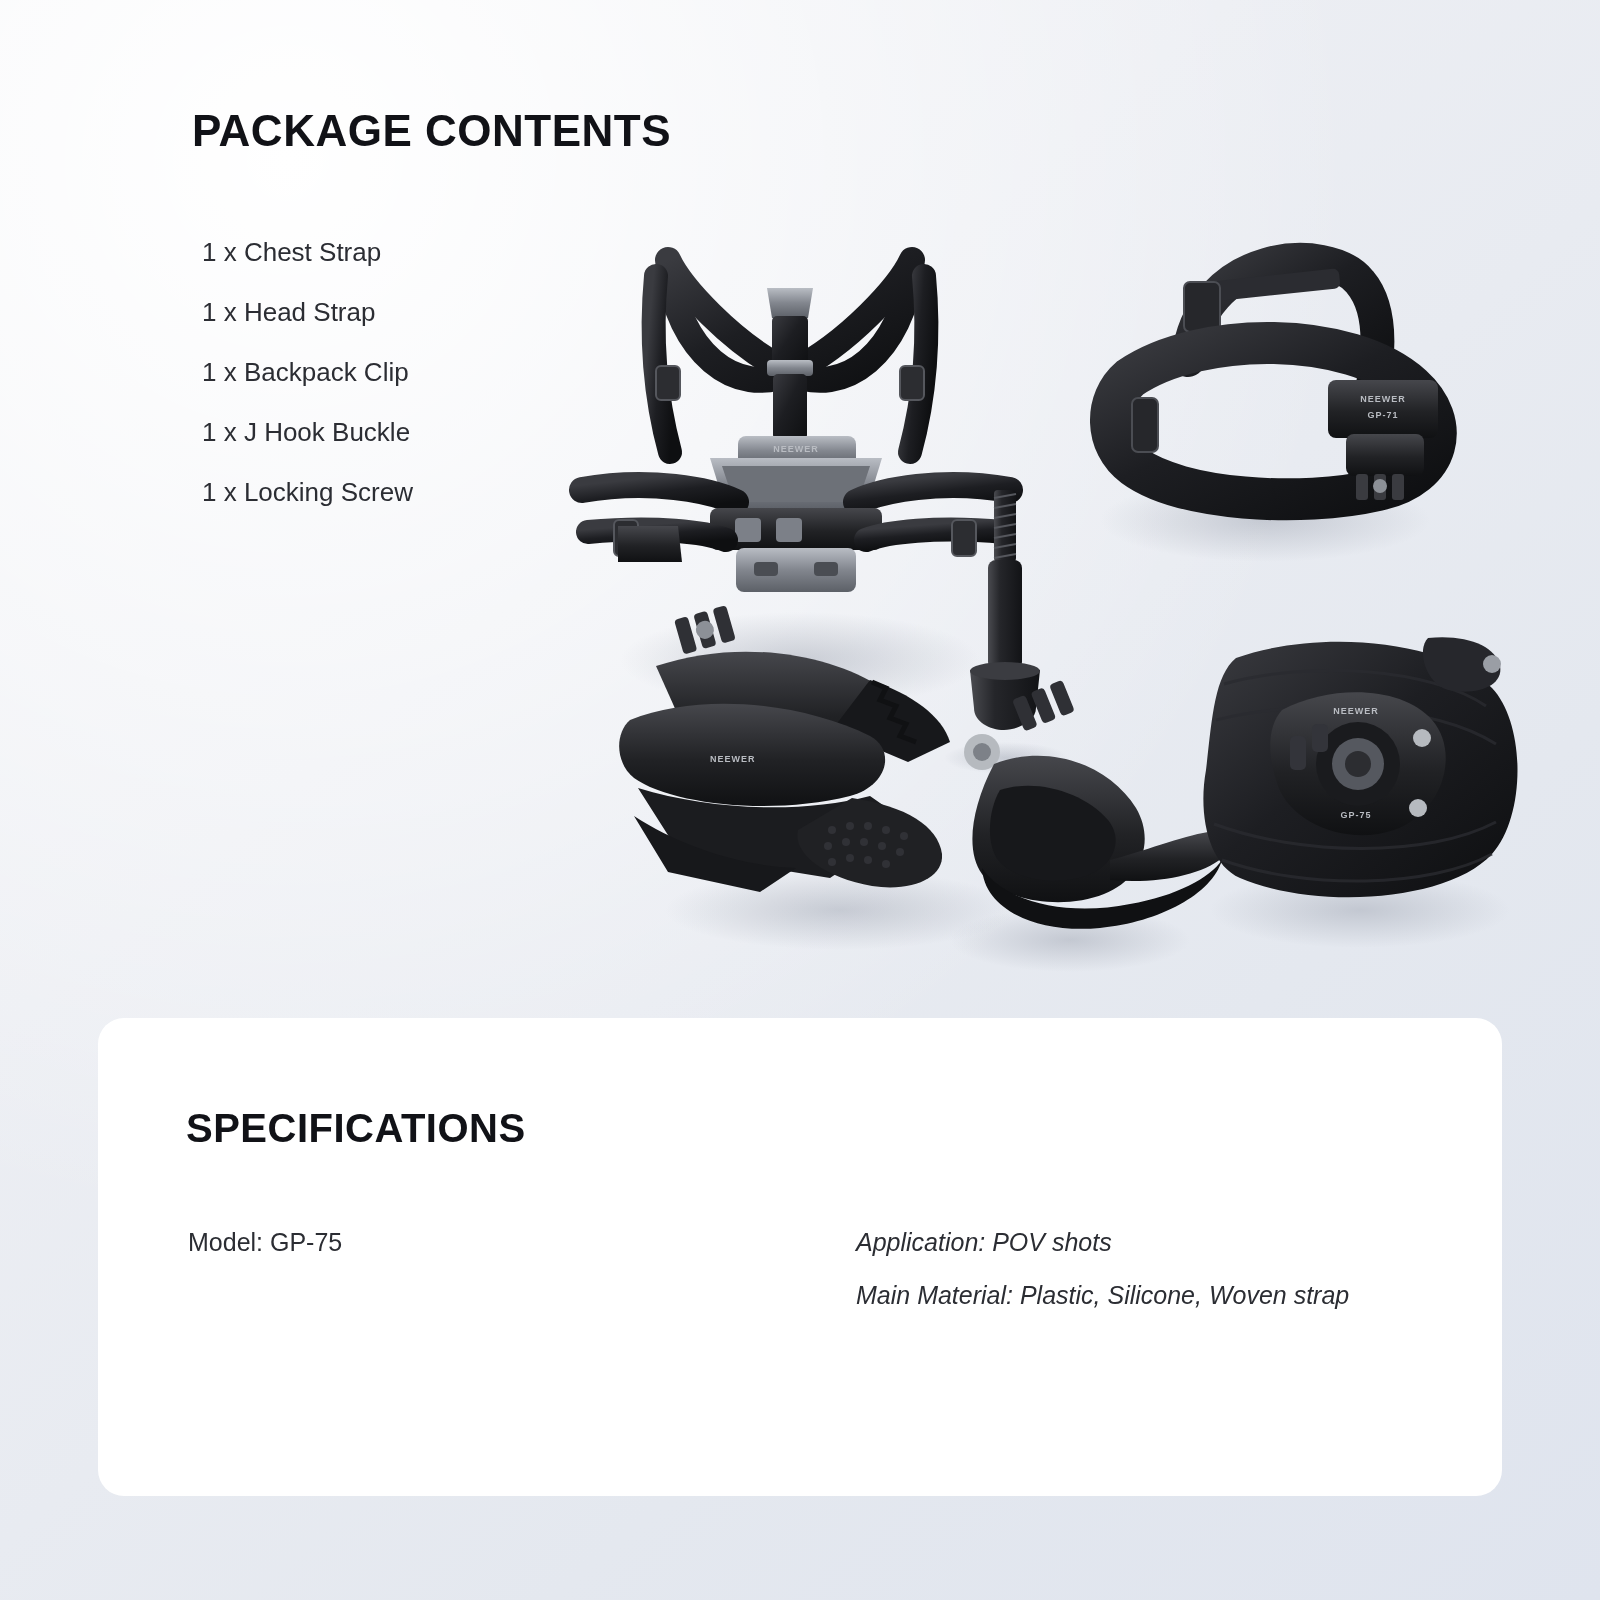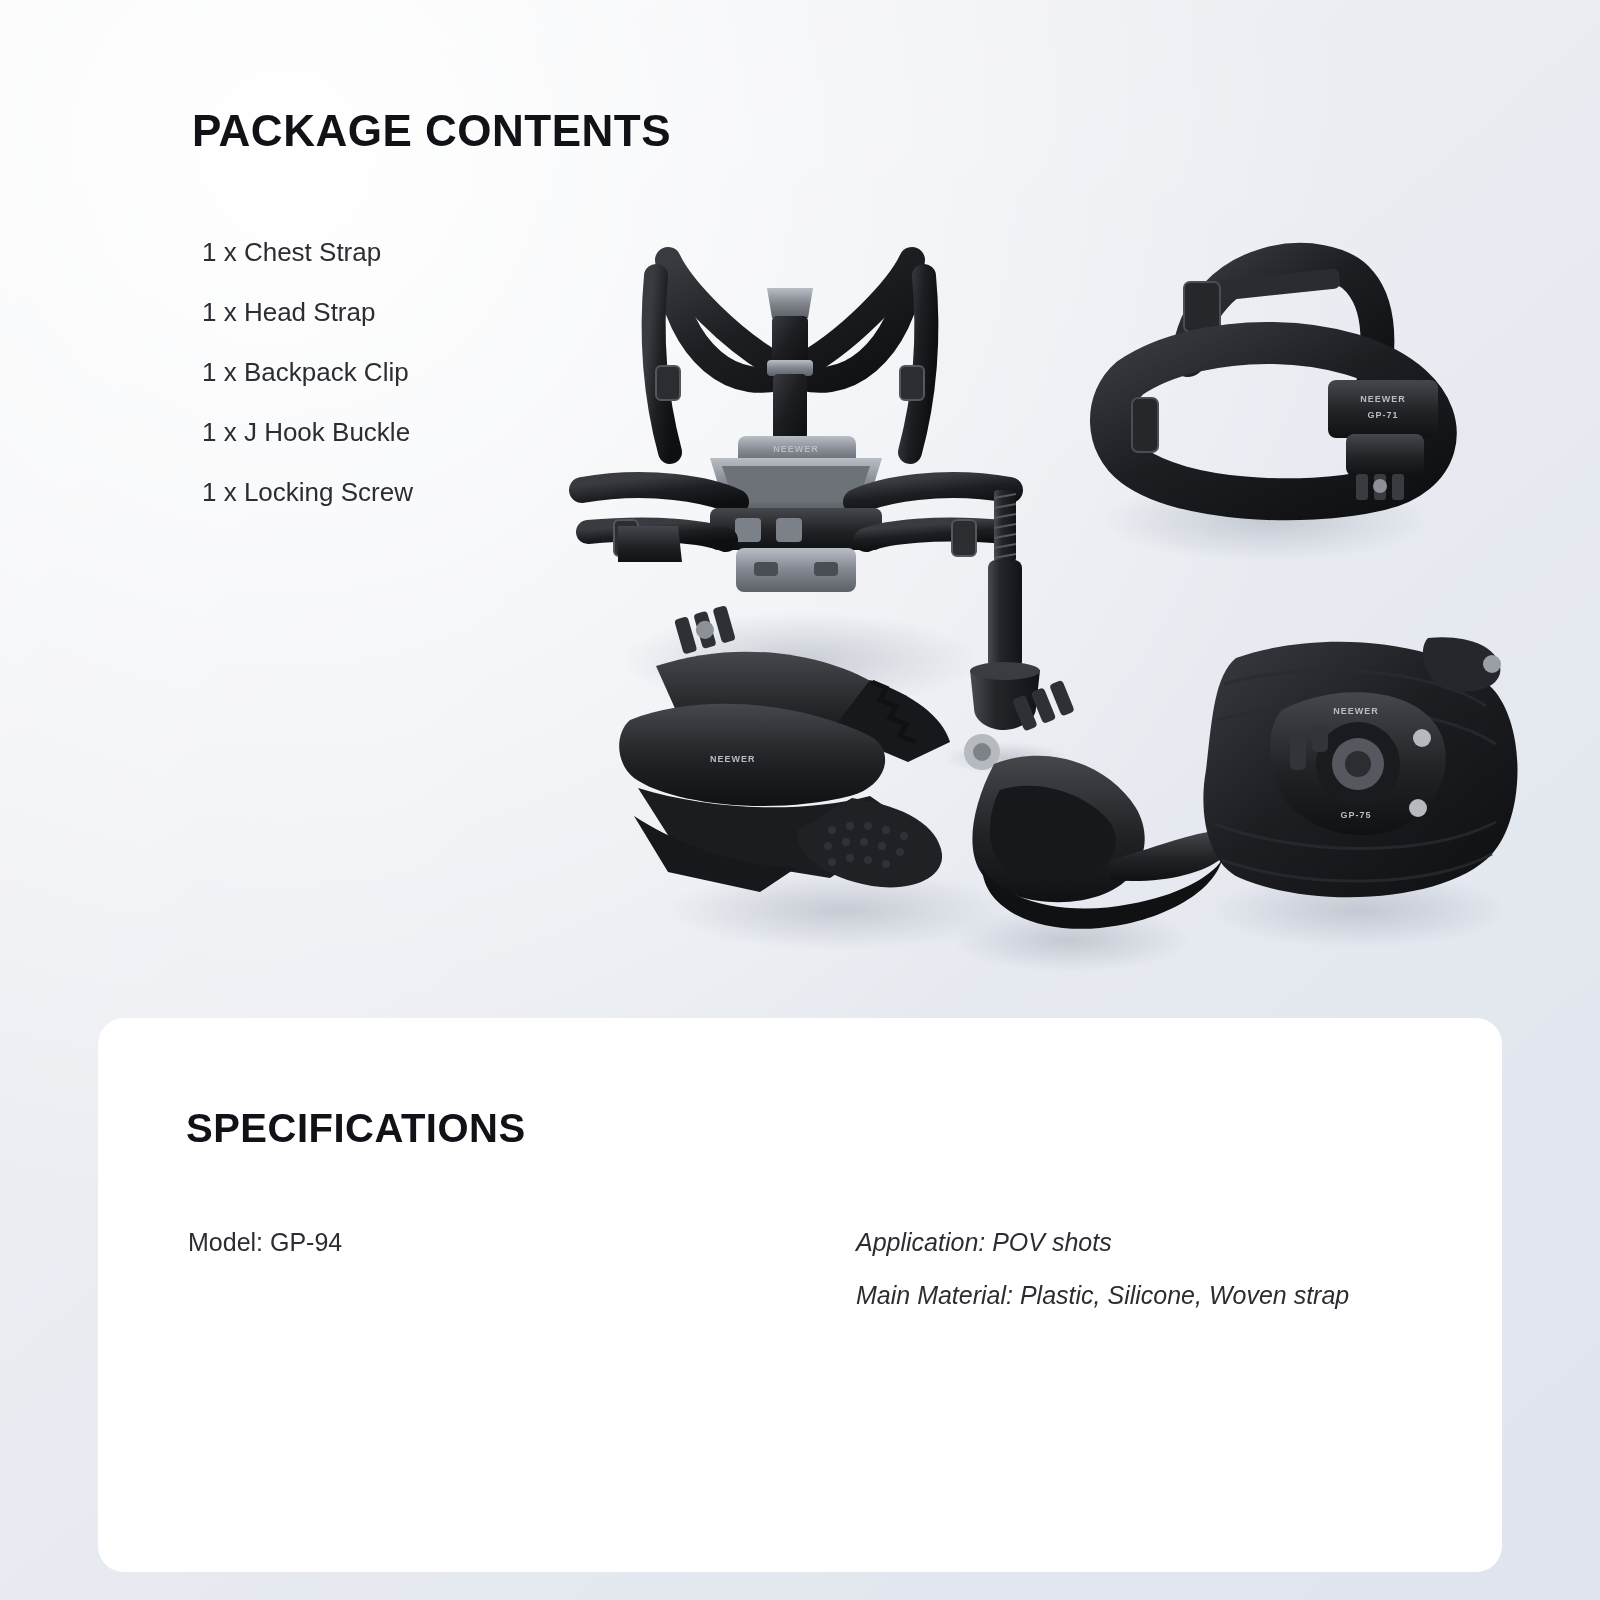--- a/index.html
+++ b/index.html
@@ -55,7 +55,7 @@
     left: 98px;
     top: 1018px;
     width: 1404px;
-    height: 554px;
+    height: 478px;
     background: #ffffff;
     border-radius: 26px;
   }

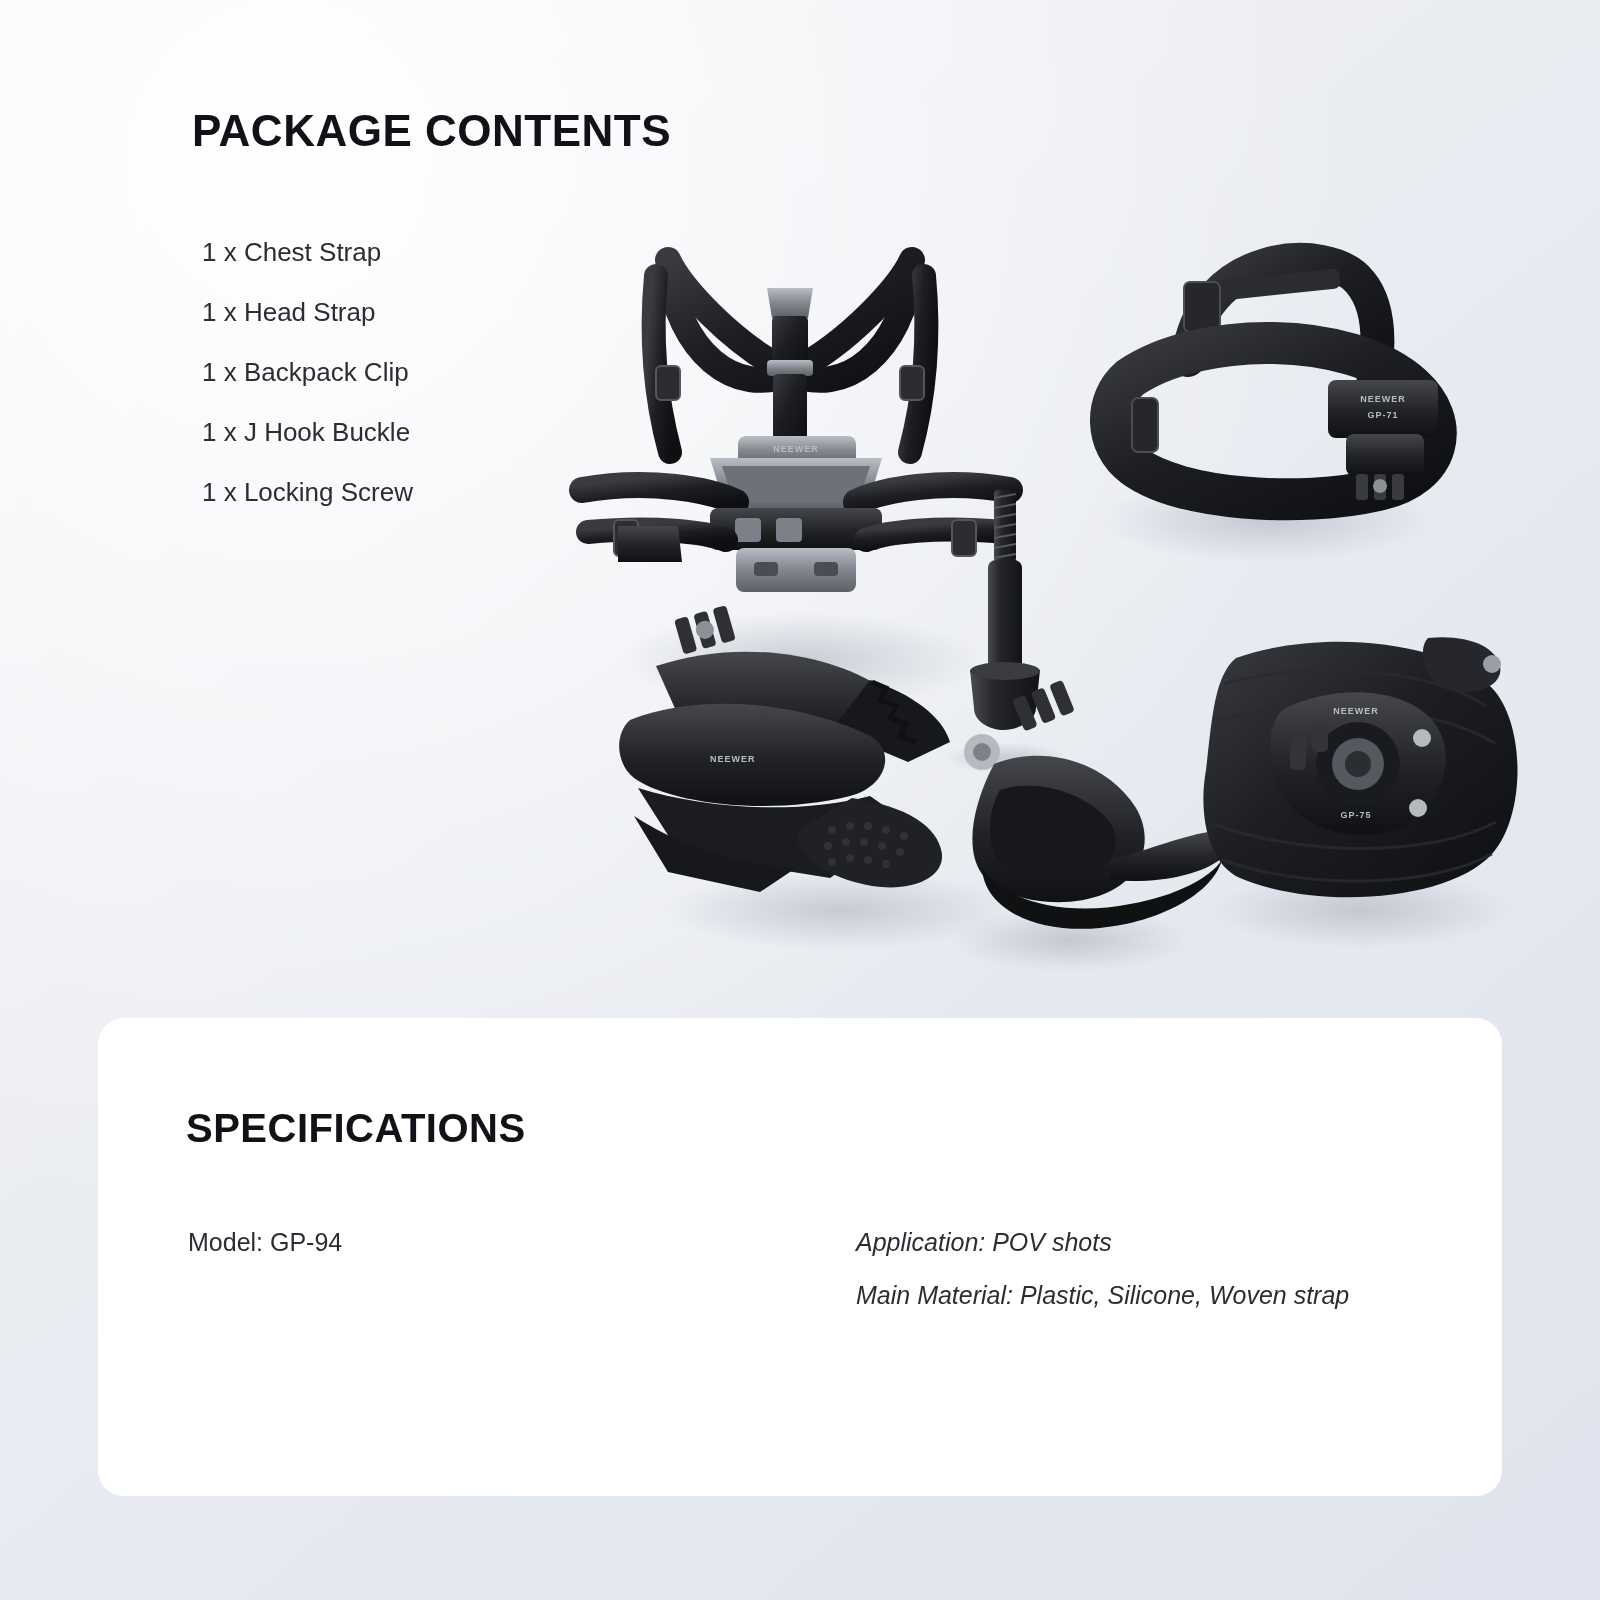--- a/index.html
+++ b/index.html
@@ -332,7 +332,7 @@
     <div class="spec-title">SPECIFICATIONS</div>
     <div class="spec-cols">
       <div class="spec-col left">
-        <div class="spec-line">Model: GP-94</div>
+        <div class="spec-line">Model: GP-75</div>
       </div>
       <div class="spec-col right">
         <div class="spec-line">Application: POV shots</div>

